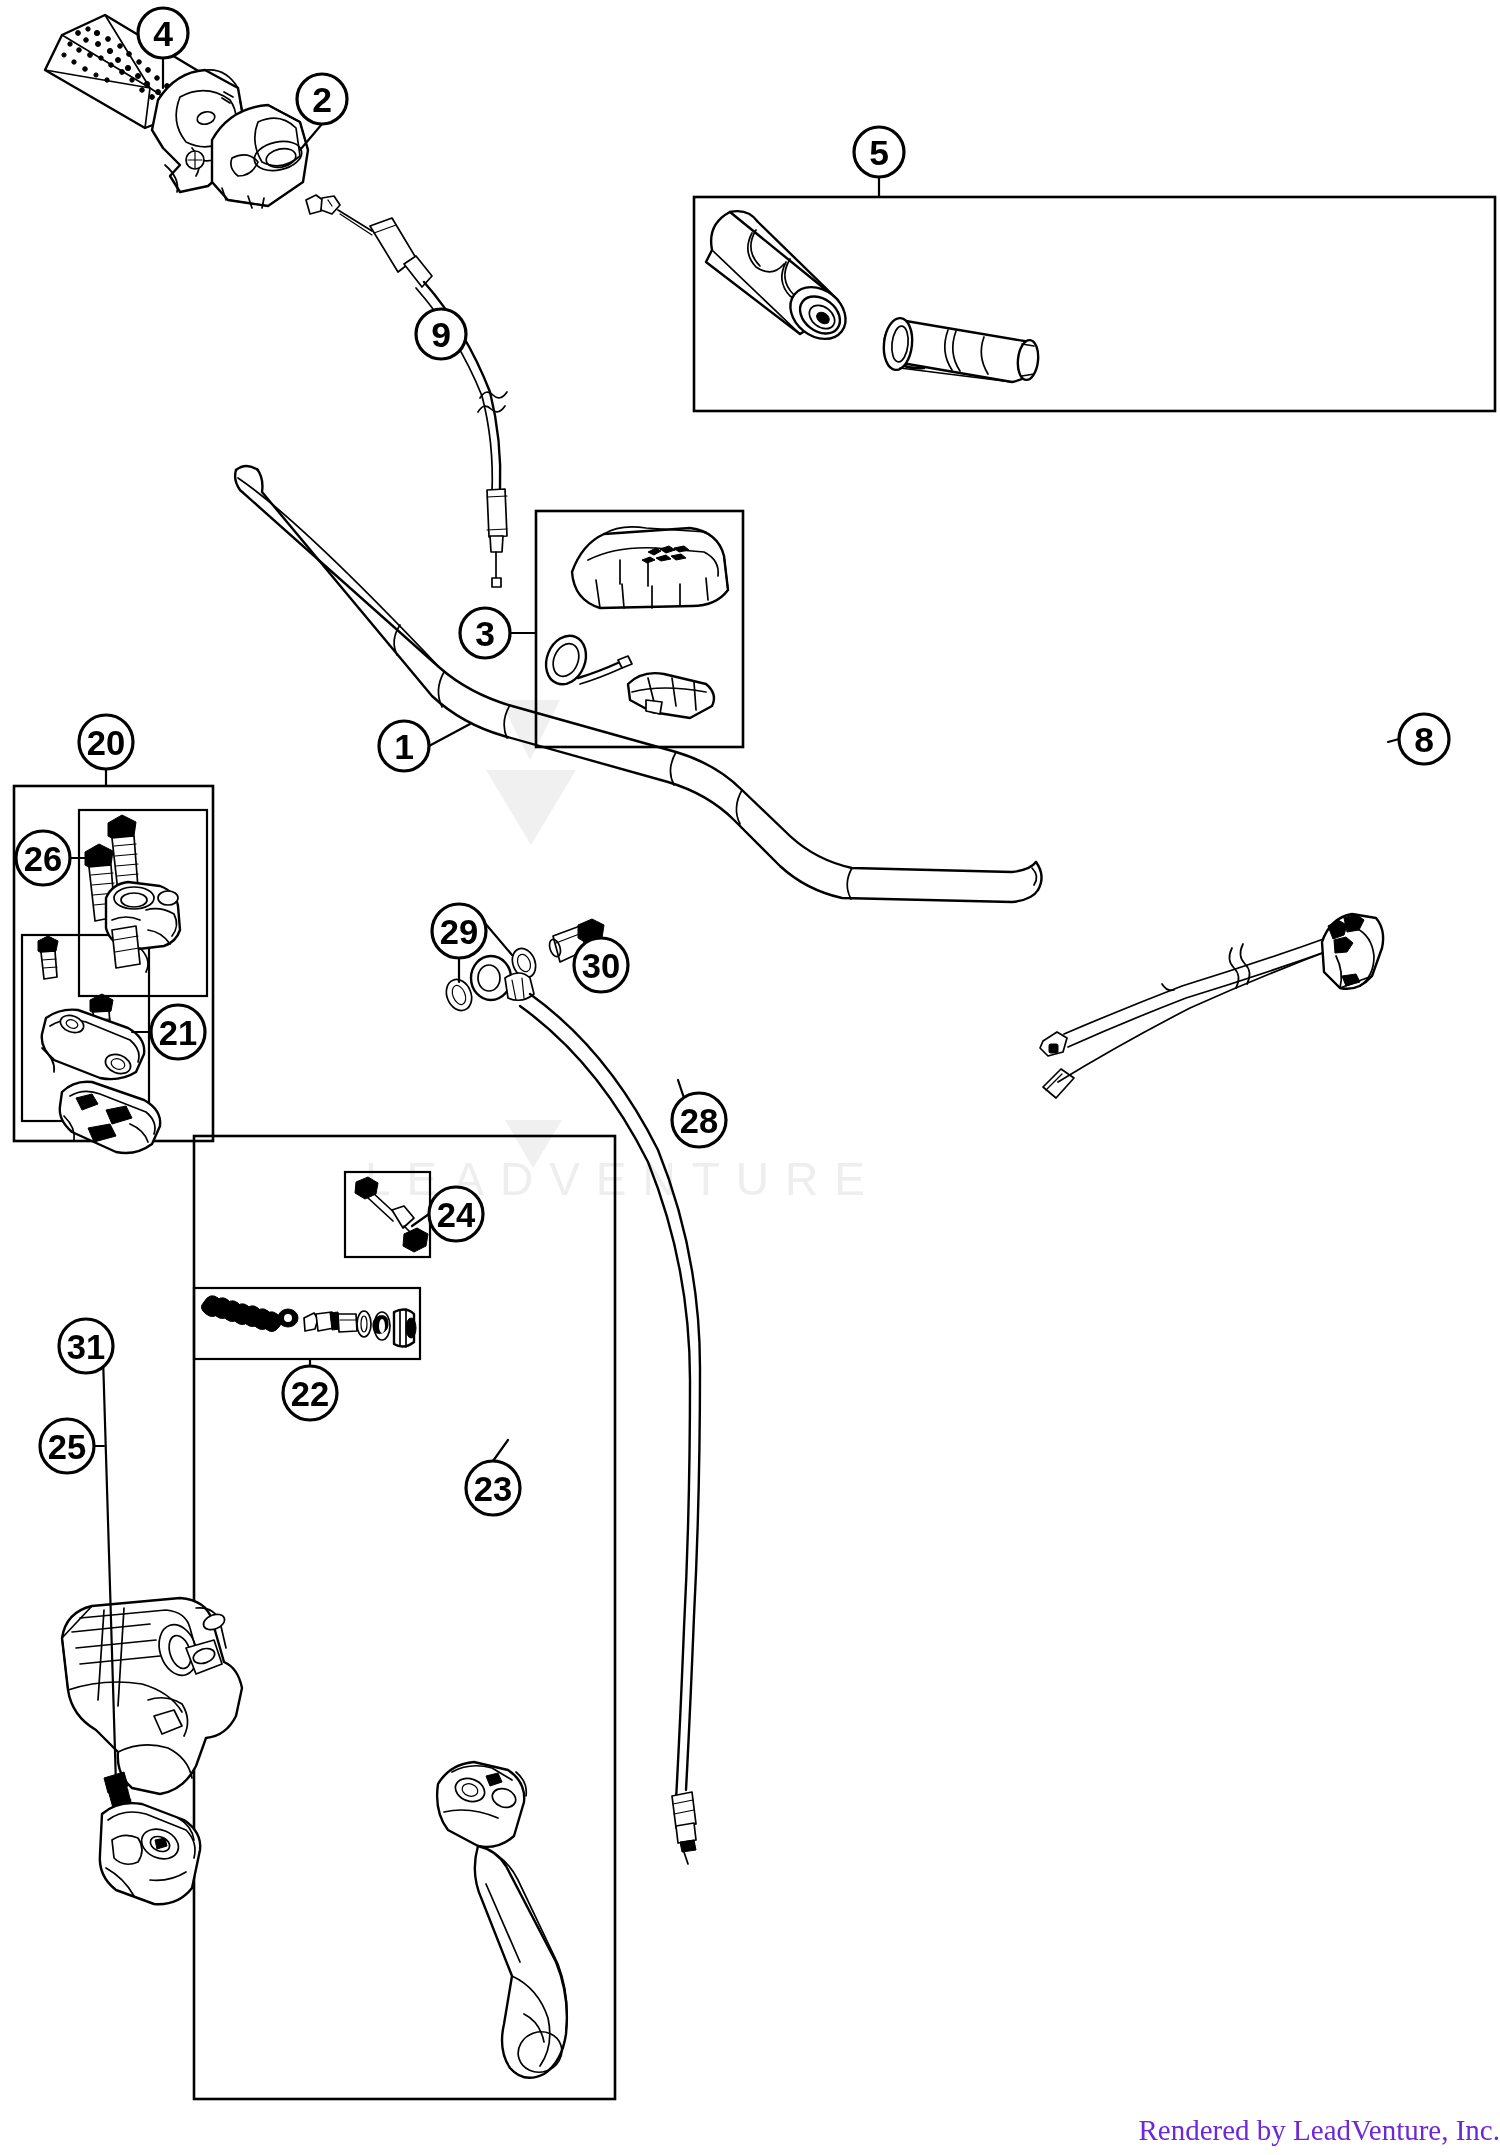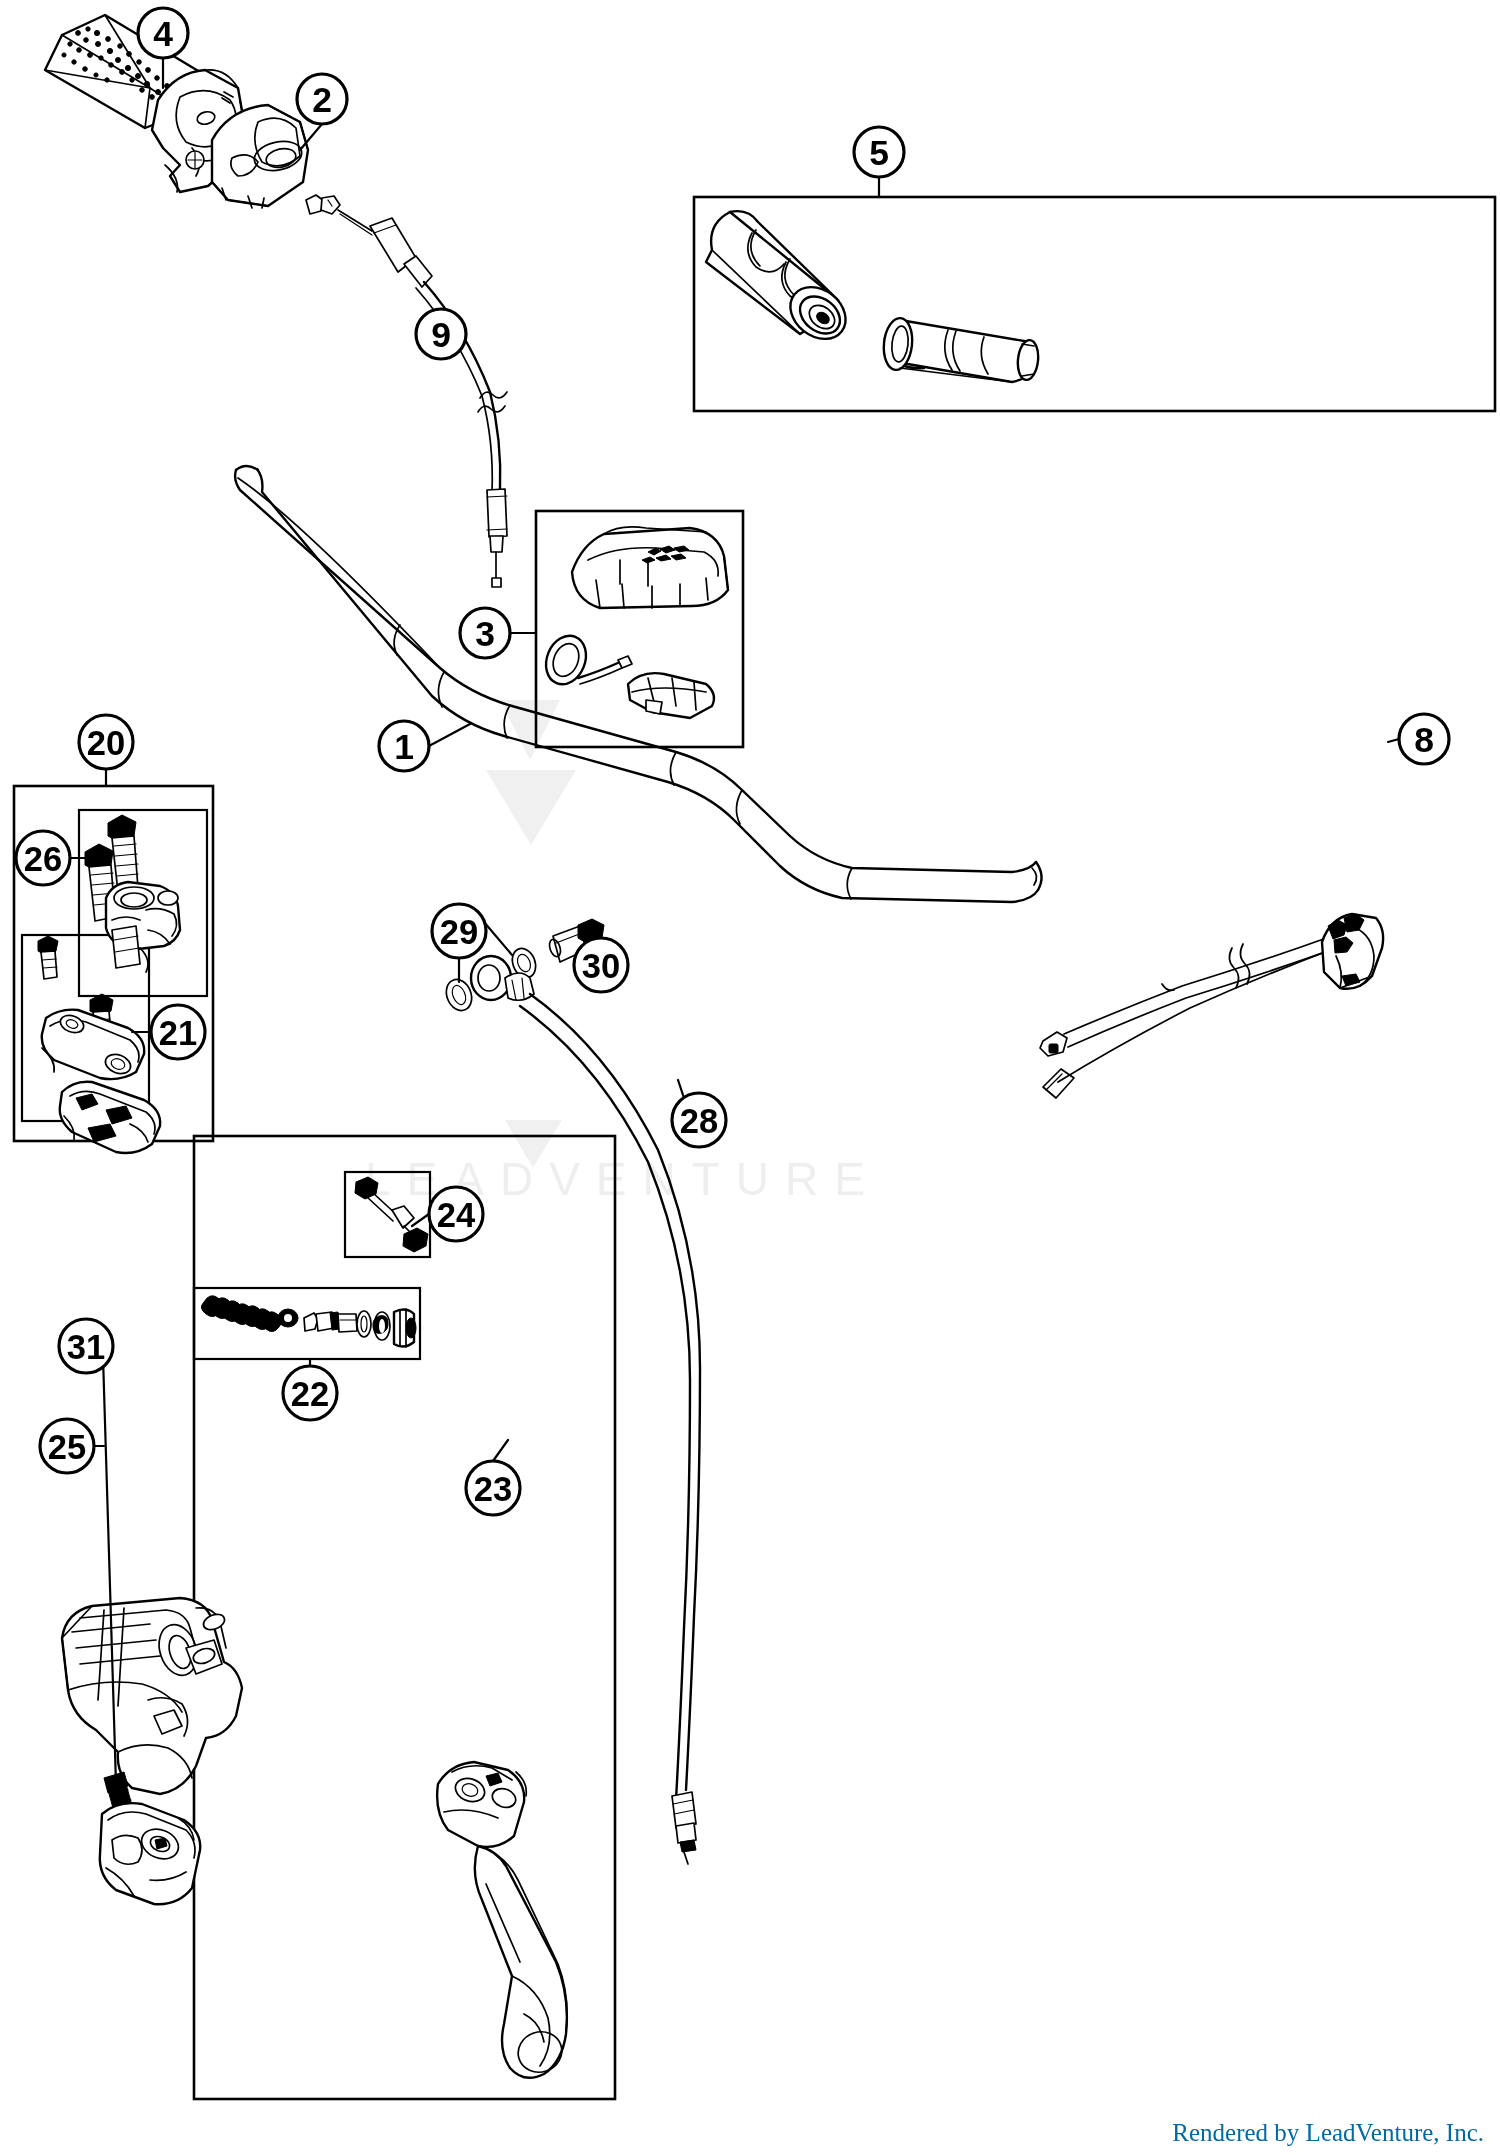--- a/index.html
+++ b/index.html
@@ -50,11 +50,11 @@
   
   .footer{
     position:absolute;
-    right:16px;
+    right:0;
     bottom:8px;
     font-family:"Liberation Serif", serif;
-    font-size:25px;
-    color:#0369a1;
+    font-size:29px;
+    color:#6d28d9;
     white-space:nowrap;
   }
 </style>

